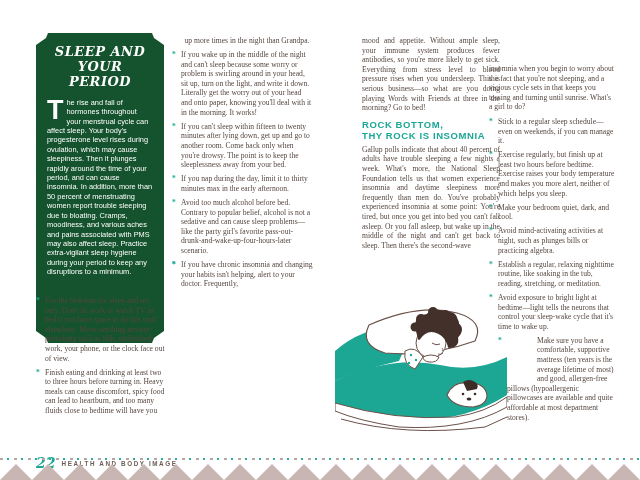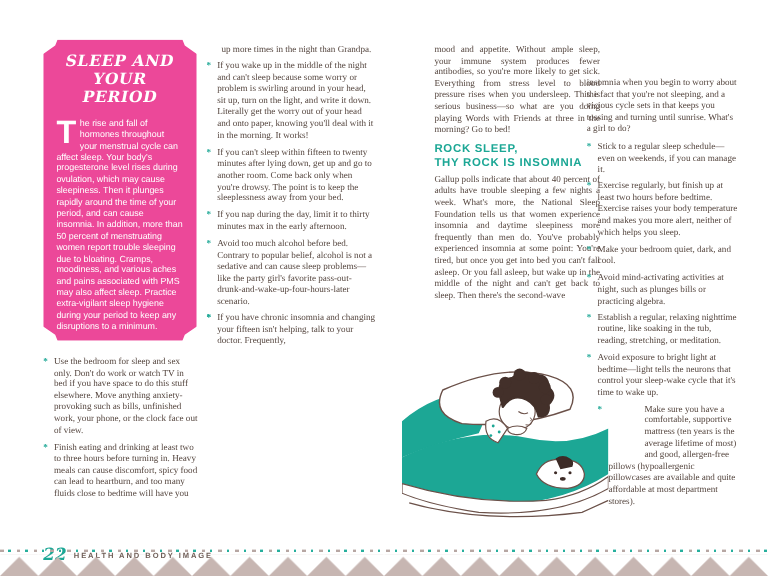--- a/index.html
+++ b/index.html
@@ -6,7 +6,7 @@
   .page{position:relative;width:640px;height:480px;background:#ffffff;overflow:hidden;
         font-family:"Liberation Serif",serif;color:#55463f;}
   
-  .tealbox{position:absolute;left:36px;top:33px;width:128px;height:251px;background:#ec4899;
+  .tealbox{position:absolute;left:36px;top:33px;width:128px;height:310px;background:#14532d;
     color:#ffffff;padding:10px 11px 8px 11px;box-sizing:border-box;
     clip-path:polygon(12px 0,calc(100% - 12px) 0,calc(100% - 10px) 5px,100% 12px,100% calc(100% - 12px),calc(100% - 10px) calc(100% - 5px),calc(100% - 12px) 100%,12px 100%,10px calc(100% - 5px),0 calc(100% - 12px),0 12px,10px 5px);}
   .tealbox h2{margin:2px 0 8px 0;text-align:center;font-family:"DejaVu Serif",serif;

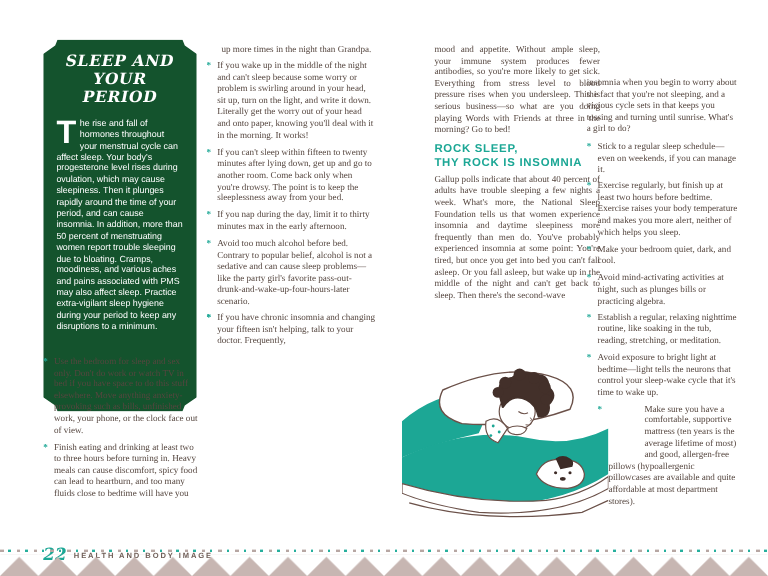--- a/index.html
+++ b/index.html
@@ -79,7 +79,7 @@
   <div class="col col3">
     <p class="para">mood and appetite. Without ample sleep, your immune system produces fewer antibodies, so you're more likely to get sick. Everything from stress level to blood pressure rises when you undersleep. This is serious business—so what are you doing playing Words with Friends at three in the morning? Go to bed!</p>
     <h3 class="head">
-      <span>ROCK SLEEP,</span><br>
+      <span>ROCK BOTTOM,</span><br>
       <span>THY ROCK IS INSOMNIA</span>
     </h3>
     <p class="para">Gallup polls indicate that about 40 percent of adults have trouble sleeping a few nights a week. What's more, the National Sleep Foundation tells us that women experience insomnia and daytime sleepiness more frequently than men do. You've probably experienced insomnia at some point: You're tired, but once you get into bed you can't fall asleep. Or you fall asleep, but wake up in the middle of the night and can't get back to sleep. Then there's the second-wave</p>

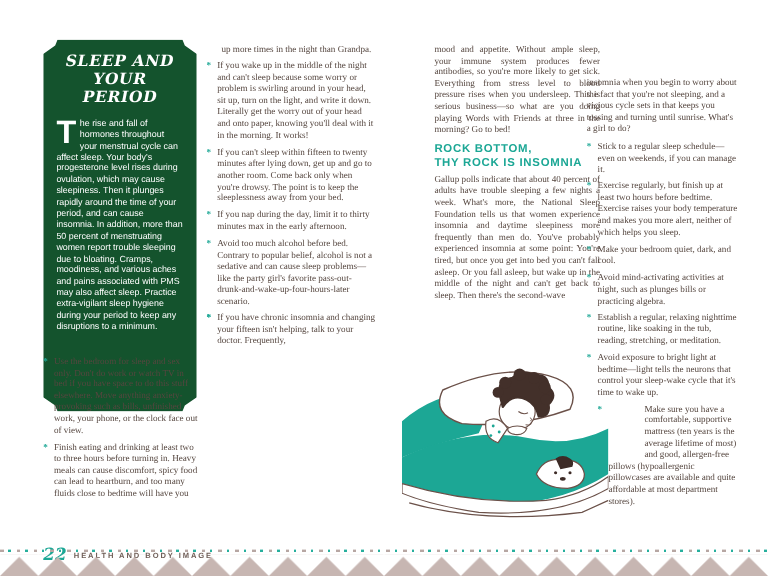--- a/index.html
+++ b/index.html
@@ -72,7 +72,7 @@
         <li><span class="bmark">*</span><span>If you nap during the day, limit it to thirty minutes max in the early afternoon.</span></li>
         <li><span class="bmark">*</span><span>Avoid too much alcohol before bed. Contrary to popular belief, alcohol is not a sedative and can cause sleep problems—like the party girl's favorite pass-out-drunk-and-wake-up-four-hours-later scenario.</span></li>
         <li><span class="bmark">*</span></li>
-        <li><span class="bmark">*</span><span>If you have chronic insomnia and changing your fifteen isn't helping, talk to your doctor. Frequently,</span></li>
+        <li><span class="bmark">*</span><span>If you have chronic insomnia and changing your habits isn't helping, alert to your doctor. Frequently,</span></li>
       </ul>
   </div>
 

